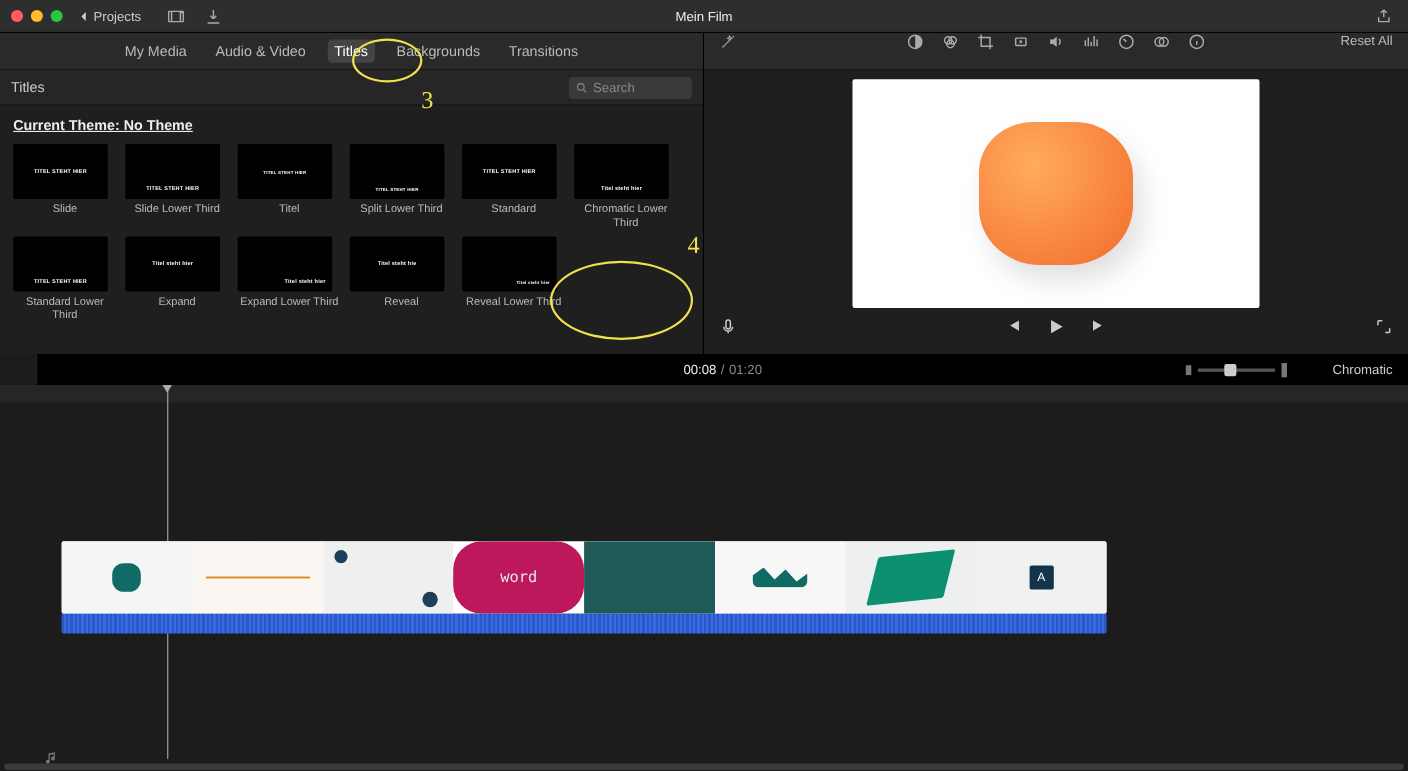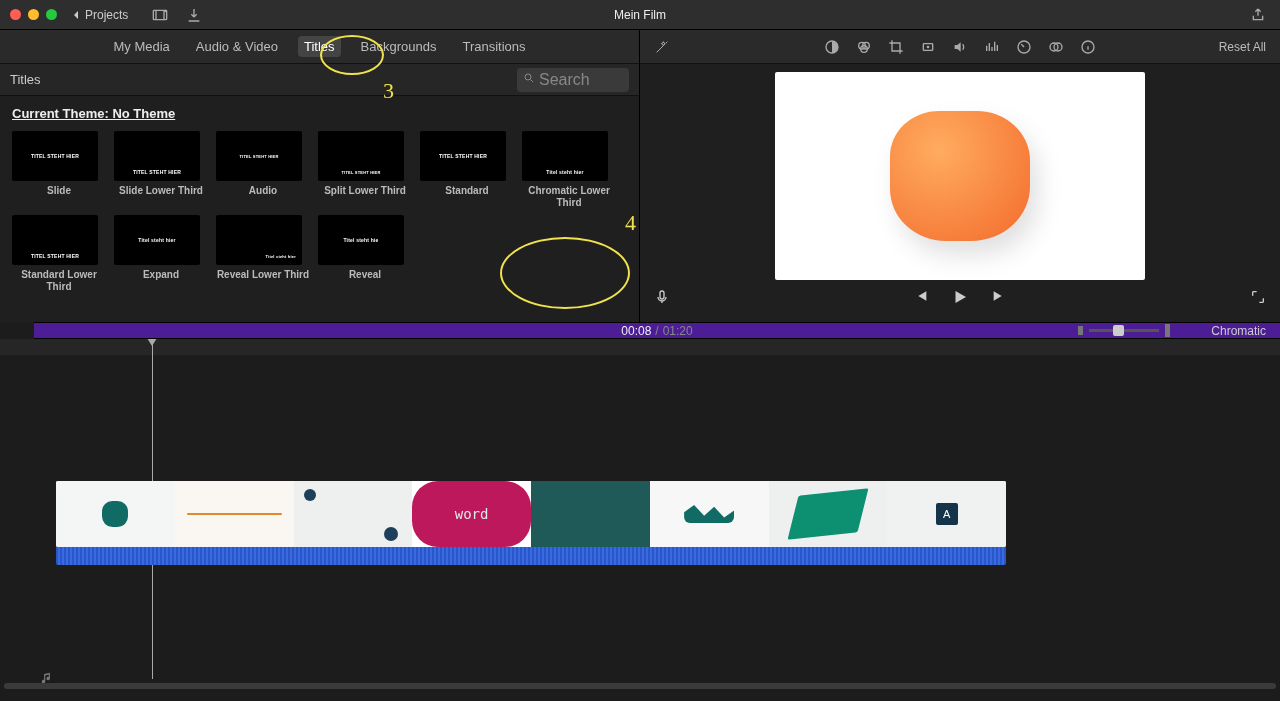--- a/index.html
+++ b/index.html
@@ -65,7 +65,7 @@
   .thumb-lbl { margin-top:4px; text-align:center; font-size:10px; color:#bbb; line-height:1.15; height:22px;font-weight:bold;}
 
   
-  .tools-row { height:34px; display:flex; align-items:center; padding:0 14px; gap:20px; background:#2a2a2a; border-bottom:1px solid #111; position:relative;}
+  .tools-row { height:34px; display:flex; align-items:flex-start; padding:0 14px; gap:20px; background:#2a2a2a; border-bottom:1px solid #111; position:relative;}
   .tools-left { display:flex; gap:14px;}
   .tools-center { position:absolute; left:50%; transform:translateX(-50%); display:flex; gap:16px;}
   .tools-icon { width:16px; height:16px; fill:#aaa;}

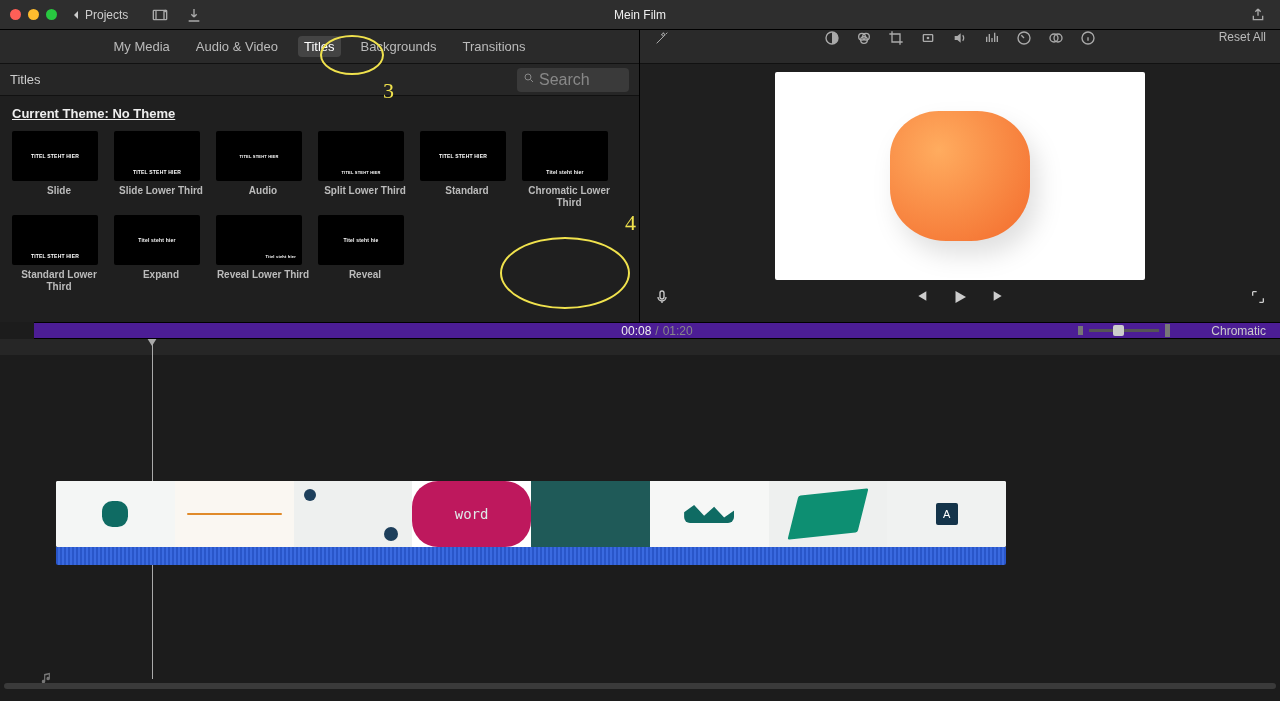--- a/index.html
+++ b/index.html
@@ -51,7 +51,7 @@
   .titles-hdr { height:32px; display:flex; align-items:center; justify-content:space-between; padding:0 10px; background:#262626; border-bottom:1px solid #111;}
   .titles-hdr .lbl { font-size:13px; color:#ccc;}
   .search-wrap { position:relative; width:112px; }
-  .search-input { width:100%; background:#3a3a3a; border:none; border-radius:4px; padding:3px 6px 3px 22px; color:#ddd; font-size:16px;}
+  .search-input { width:100%; background:#3a3a3a; border:none; border-radius:4px; padding:3px 6px 3px 22px; color:#ddd; font-size:12px;}
   .search-input::placeholder{color:#888;}
   .search-ico { position:absolute; left:6px; top:4px; width:12px; height:12px; fill:#888;}
 

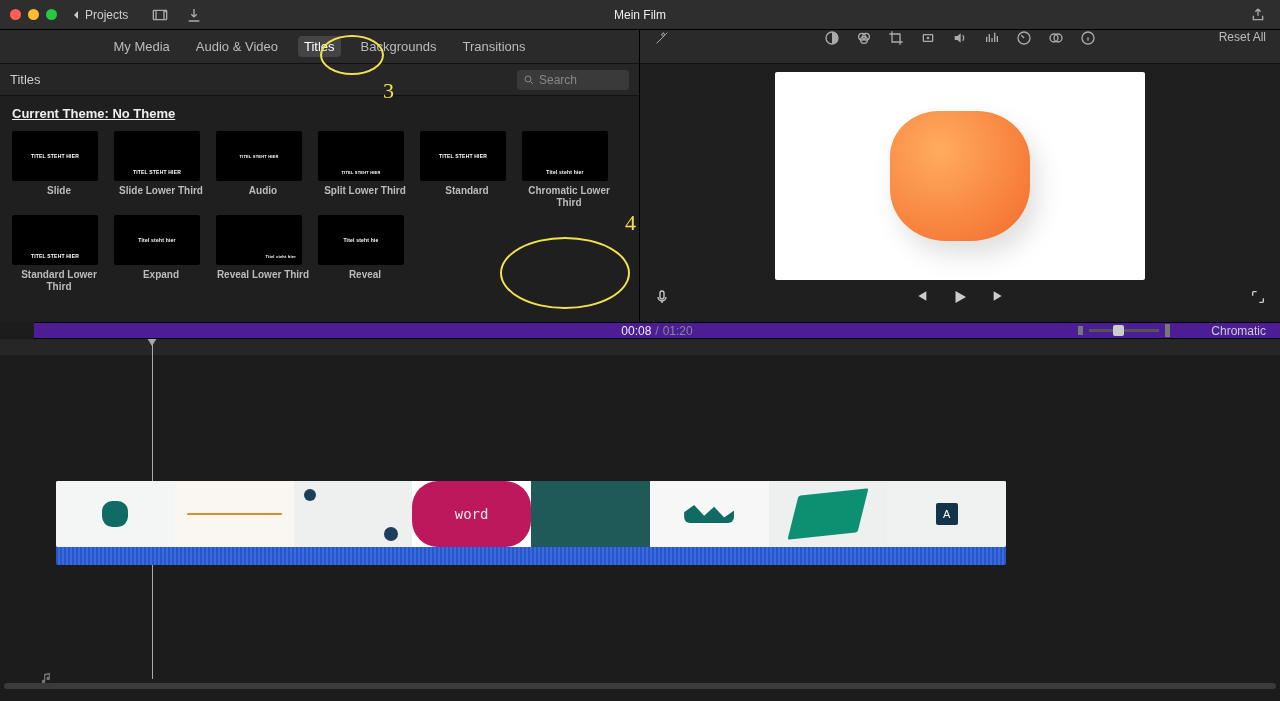--- a/index.html
+++ b/index.html
@@ -62,7 +62,7 @@
   .thumb-box.tiny { font-size:4px; font-weight:700;}
   .thumb-box.lower { align-items:flex-end; padding-bottom:6px;}
   .thumb-box.lowerR { align-items:flex-end; justify-content:flex-end; padding:0 6px 6px 0;}
-  .thumb-lbl { margin-top:4px; text-align:center; font-size:10px; color:#bbb; line-height:1.15; height:22px;font-weight:bold;}
+  .thumb-lbl { margin-top:4px; text-align:center; font-size:10px; color:#bbb; line-height:1.15; height:22px;}
 
   
   .tools-row { height:34px; display:flex; align-items:flex-start; padding:0 14px; gap:20px; background:#2a2a2a; border-bottom:1px solid #111; position:relative;}

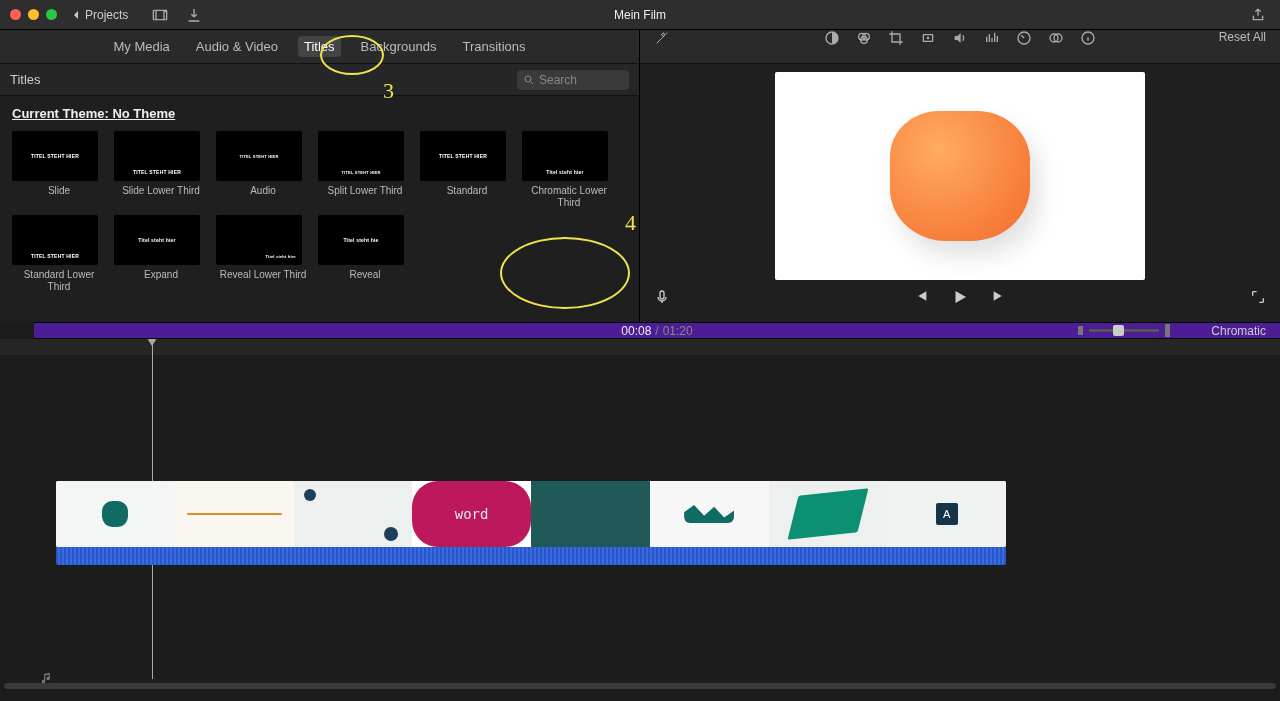--- a/index.html
+++ b/index.html
@@ -195,7 +195,7 @@
         </div>
         <div class="title-thumb">
           <div class="thumb-box tiny">TITEL STEHT HIER</div>
-          <div class="thumb-lbl">Audio</div>
+          <div class="thumb-lbl">Titel</div>
         </div>
         <div class="title-thumb">
           <div class="thumb-box lower tiny">TITEL STEHT HIER</div>

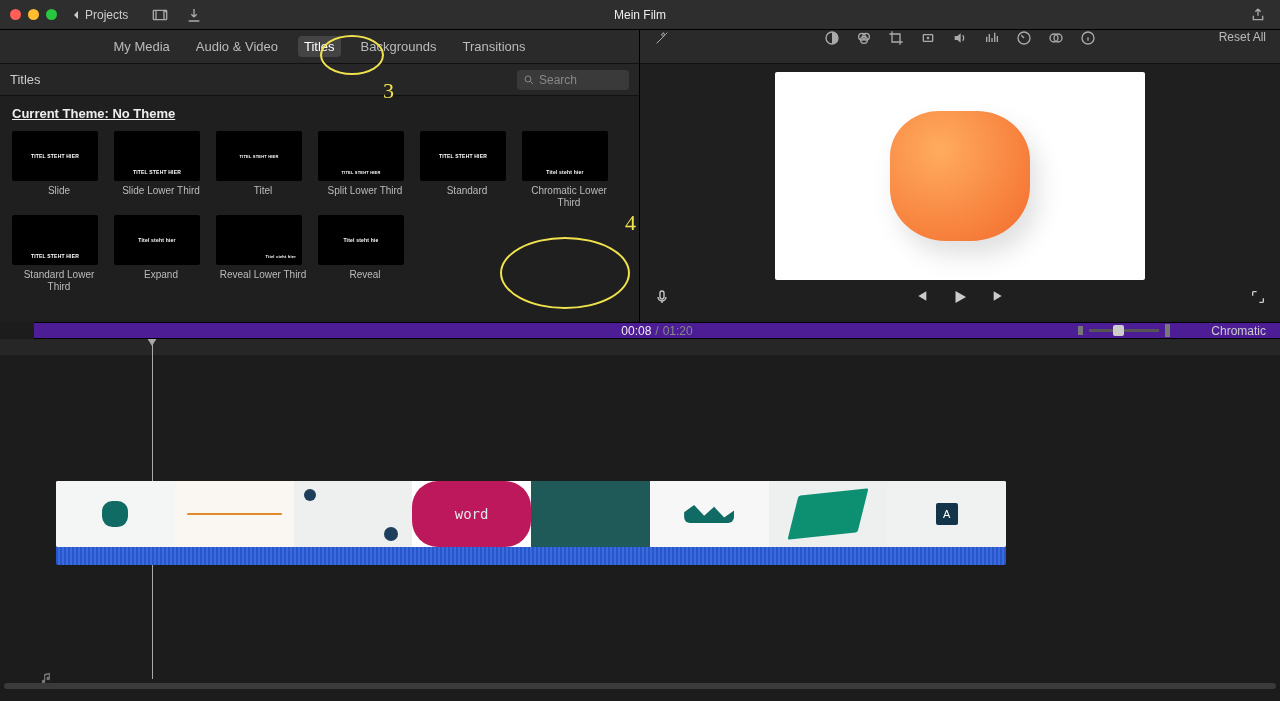--- a/index.html
+++ b/index.html
@@ -218,6 +218,10 @@
           <div class="thumb-lbl">Expand</div>
         </div>
         <div class="title-thumb">
+          <div class="thumb-box lowerR">Titel steht hier</div>
+          <div class="thumb-lbl">Expand Lower Third</div>
+        </div>
+        <div class="title-thumb">
           <div class="thumb-box lowerR tiny">Titel steht hier</div>
           <div class="thumb-lbl">Reveal Lower Third</div>
         </div>

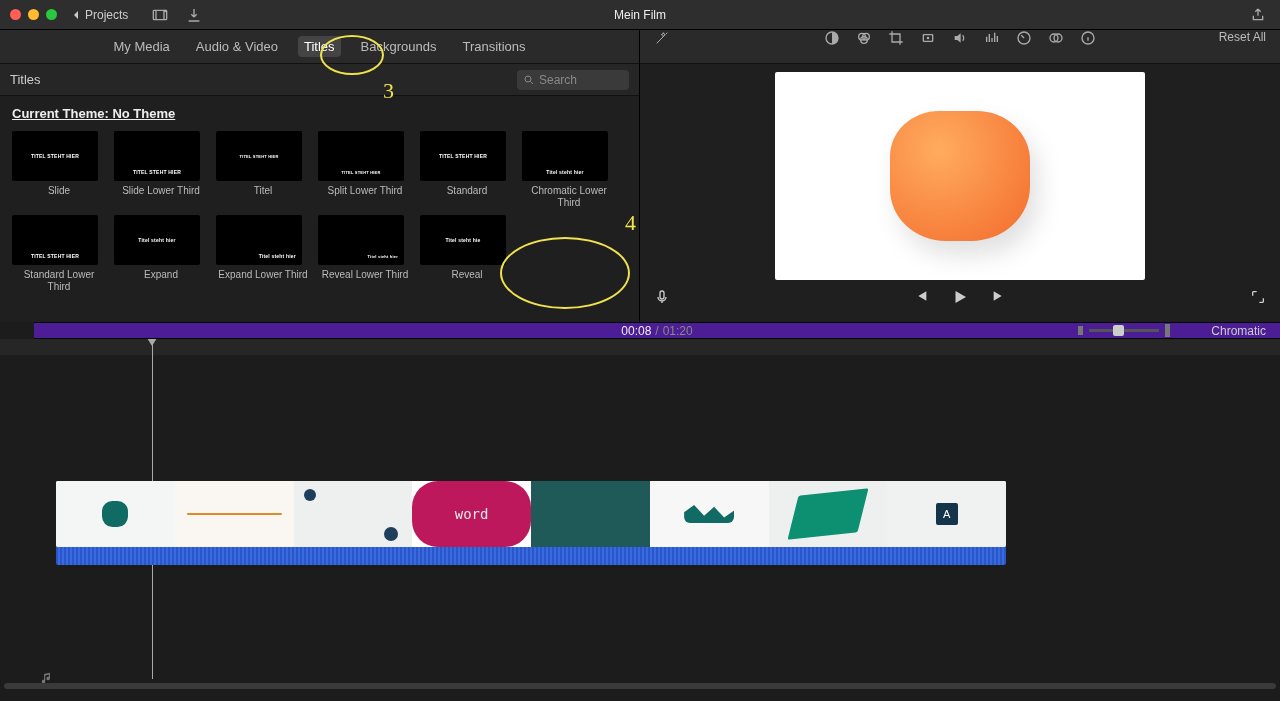--- a/index.html
+++ b/index.html
@@ -222,12 +222,12 @@
           <div class="thumb-lbl">Expand Lower Third</div>
         </div>
         <div class="title-thumb">
+          <div class="thumb-box ">Titel steht hie</div>
+          <div class="thumb-lbl">Reveal</div>
+        </div>
+        <div class="title-thumb">
           <div class="thumb-box lowerR tiny">Titel steht hier</div>
           <div class="thumb-lbl">Reveal Lower Third</div>
-        </div>
-        <div class="title-thumb">
-          <div class="thumb-box ">Titel steht hie</div>
-          <div class="thumb-lbl">Reveal</div>
         </div>
       </div>
   </div>

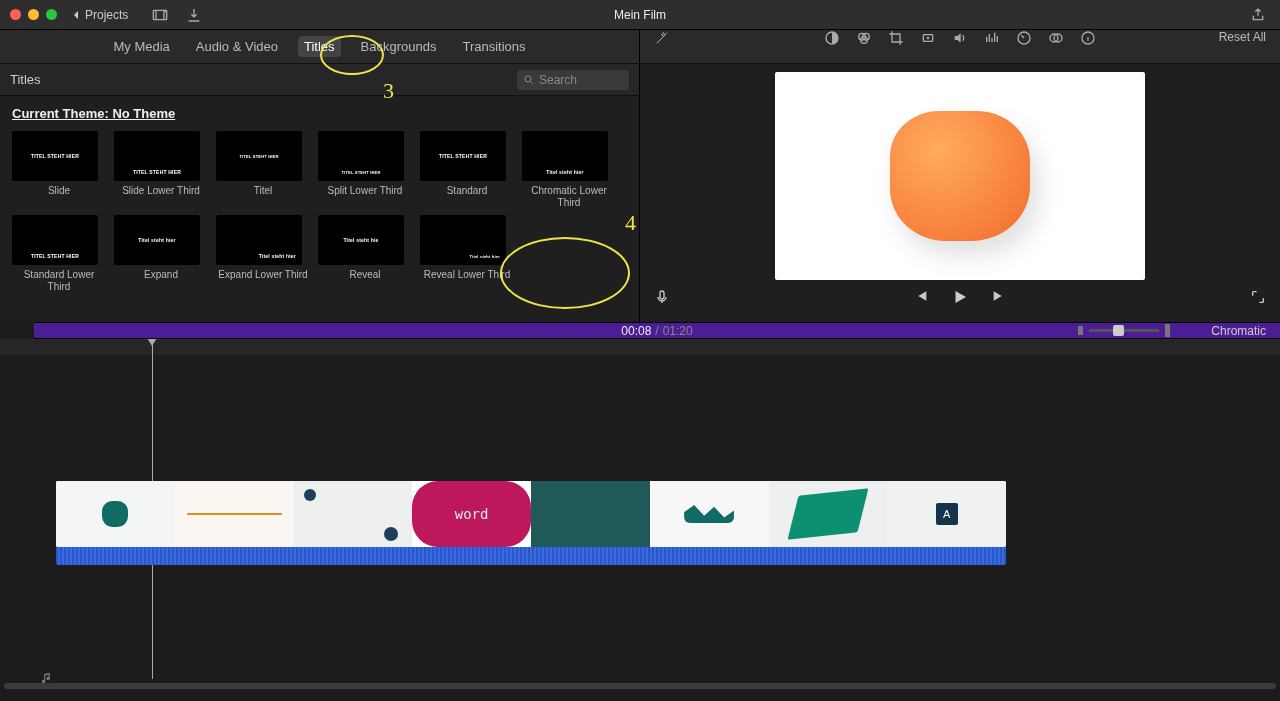--- a/index.html
+++ b/index.html
@@ -83,7 +83,7 @@
   .t-icon.big{width:18px;height:18px;}
 
   
-  .time-hdr { height:17px; background:#4c1d95; display:flex; align-items:center; justify-content:center; font-size:12px; border-top:1px solid #000; border-bottom:1px solid #000; position:relative;margin-left:34px;}
+  .time-hdr { height:28px; background:#000000; display:flex; align-items:center; justify-content:center; font-size:12px; border-top:1px solid #000; border-bottom:1px solid #000; position:relative;margin-left:34px;}
   .time-hdr .cur{color:#eee;} .time-hdr .sep{color:#888; margin:0 4px;} .time-hdr .tot{color:#888;}
   .zoom-slider { position:absolute; right:110px; display:flex; align-items:center; gap:6px;}
   .zoom-slider .track{ width:70px; height:3px; background:#555; position:relative;}

